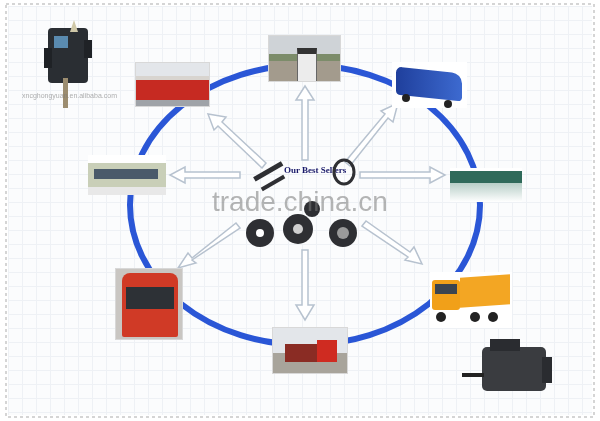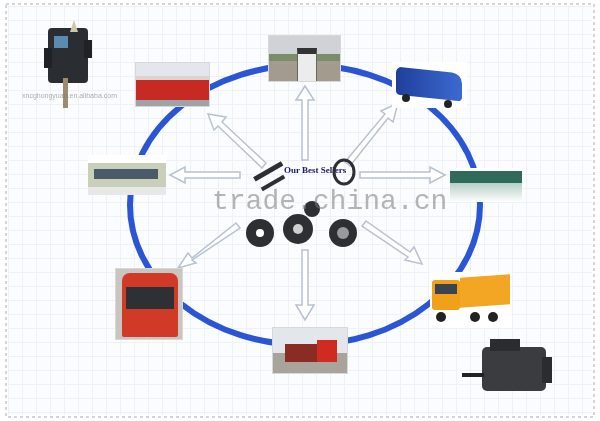--- a/index.html
+++ b/index.html
@@ -11,7 +11,7 @@
   .ring { position:absolute; left:0; top:0; }
   .pic { position:absolute; overflow:hidden; border:1px solid #d8d8d8; box-sizing:border-box; }
   .caption { position:absolute; font-family:"Liberation Serif", serif; font-weight:bold; font-size:9px; color:#1a1a6a; }
-  .watermark { position:absolute; font-family:Liberation Mono, monospace; font-size:28px; color:rgba(120,120,120,0.55); letter-spacing:0px; }
+  .watermark { position:absolute; font-family:Liberation Sans, sans-serif; font-size:28px; color:rgba(120,120,120,0.55); letter-spacing:0px; }
   .wm-small { position:absolute; font-size:7px; color:rgba(120,120,120,0.6); }
 </style>
 </head>

